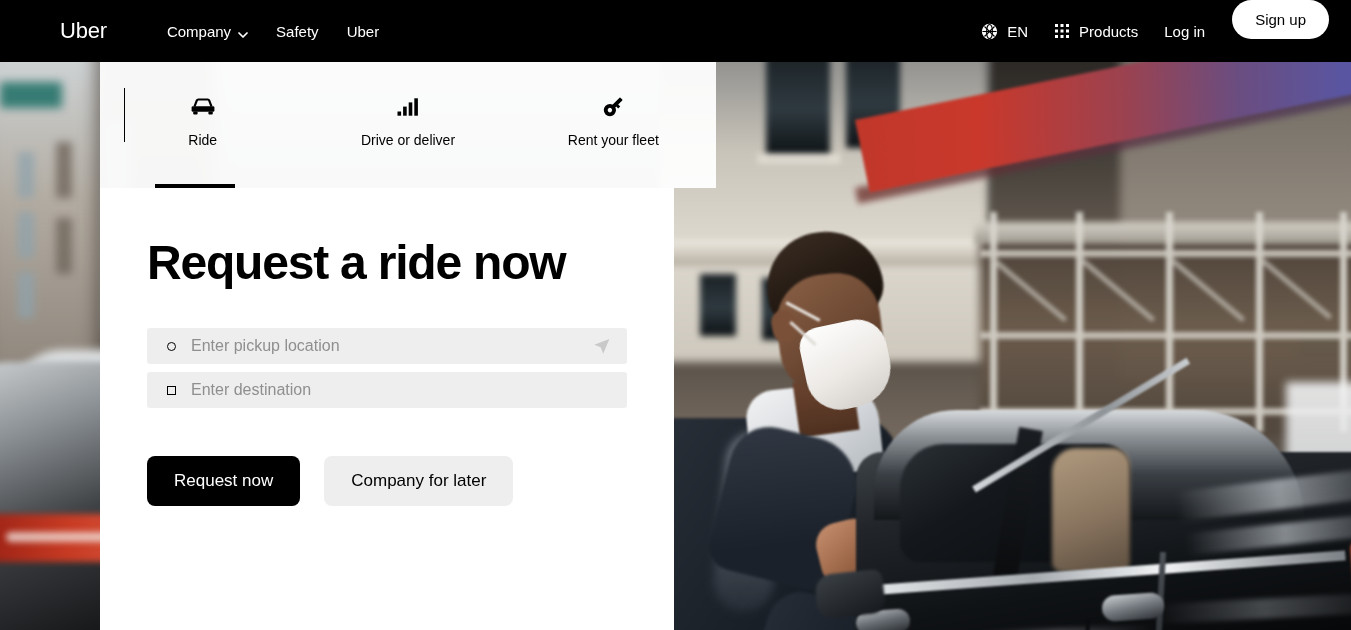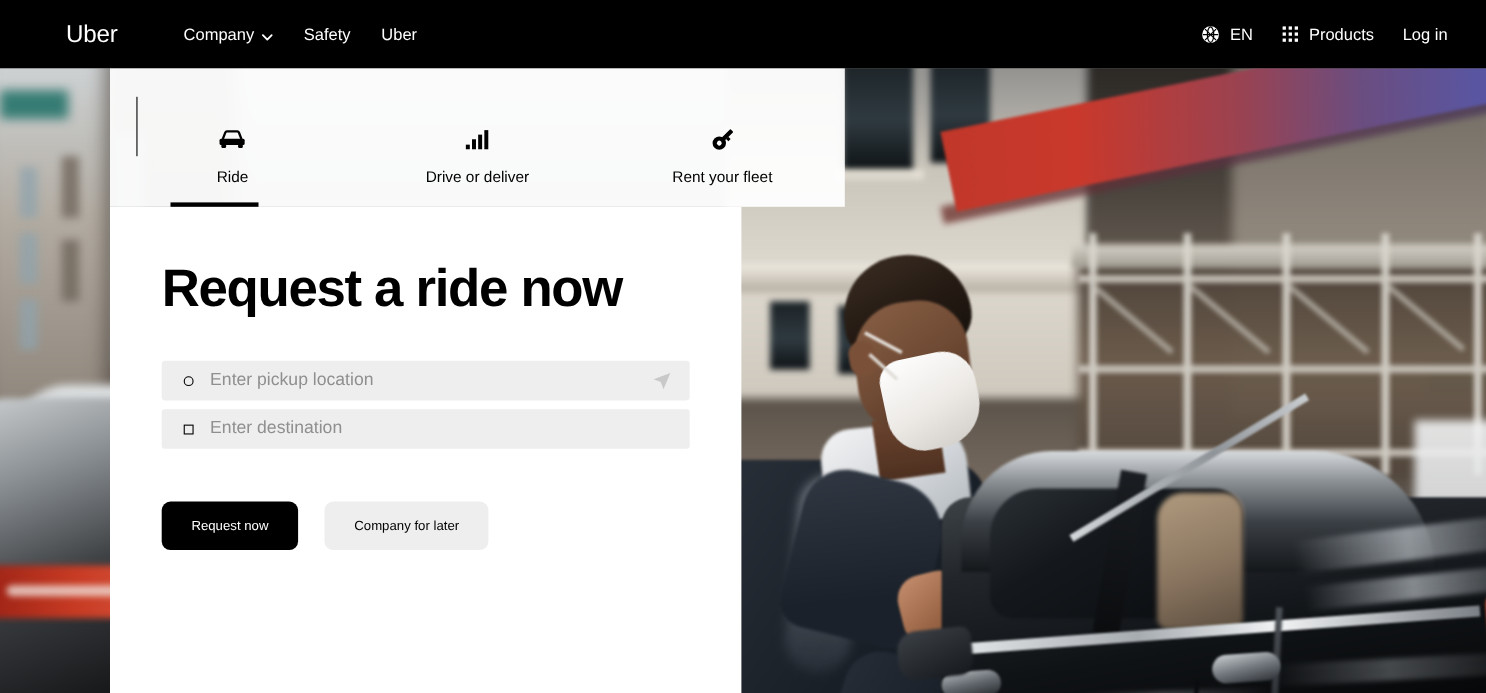--- a/index.html
+++ b/index.html
@@ -581,6 +581,7 @@
         <span>Log in</span>
       </div>
 
+      <button class="signup-btn">Sign up</button>
     </div>
   </div>
 

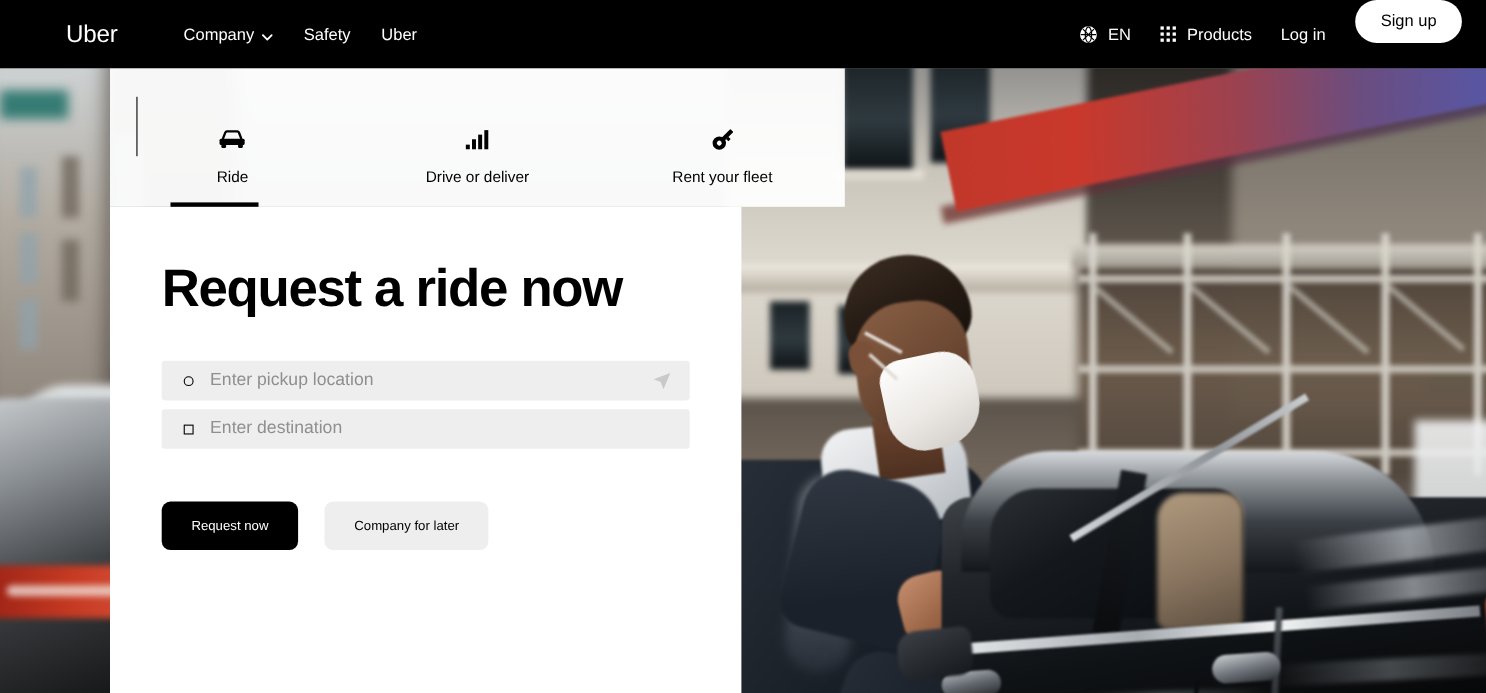--- a/index.html
+++ b/index.html
@@ -403,10 +403,9 @@
   .tabs {
     position: relative;
     display: flex;
-    width: 668px;
+    width: 616px;
     height: 126px;
     background: rgba(255,255,255,0.94);
-    align-items: center;
   }
   .tab {
     flex: 1 1 0;

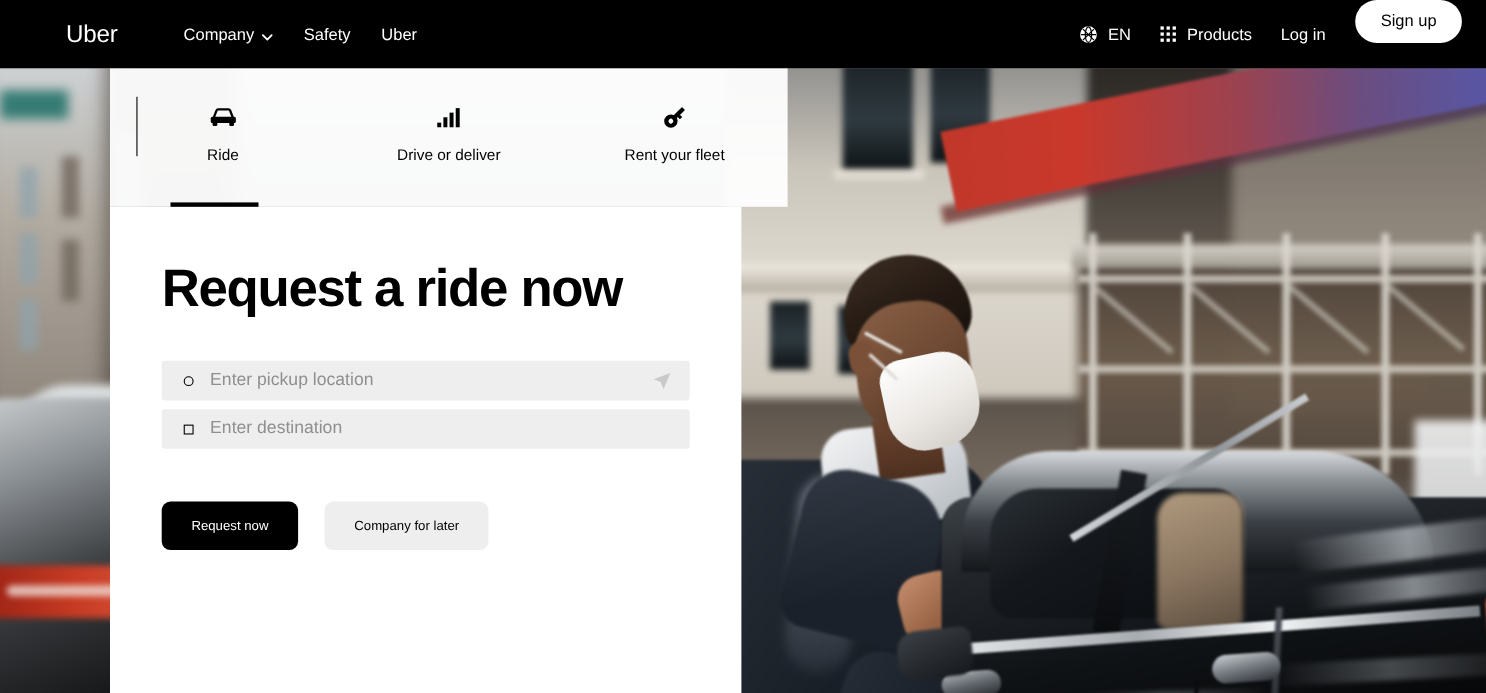--- a/index.html
+++ b/index.html
@@ -506,7 +506,7 @@
     border: none;
     border-radius: 8px;
     font-family: "Liberation Sans", sans-serif;
-    font-size: 12px;
+    font-size: 17px;
     font-weight: 500;
     padding: 15px 27px;
     cursor: pointer;

